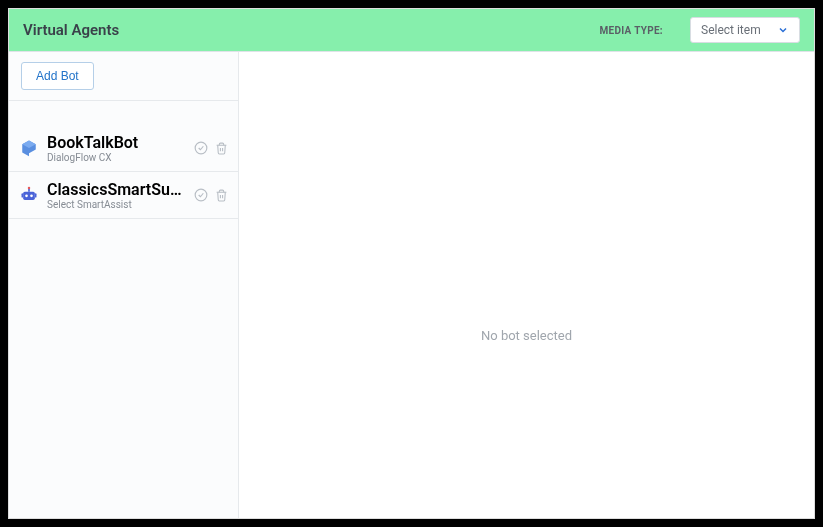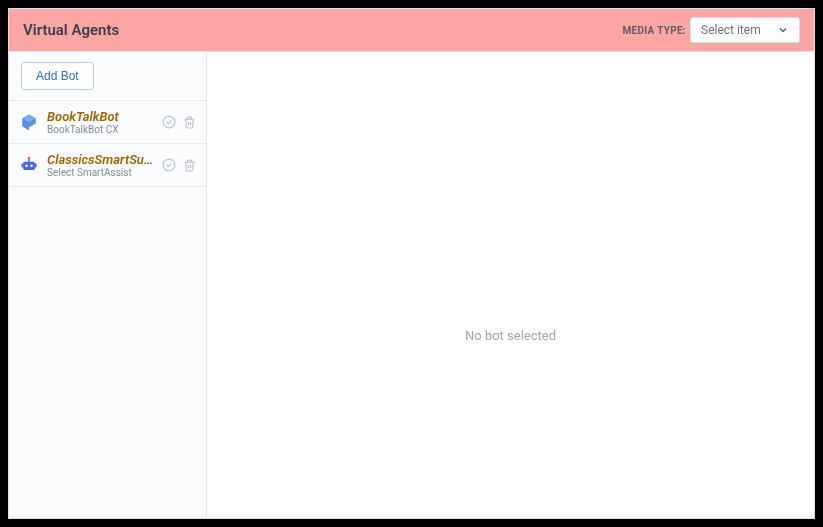--- a/index.html
+++ b/index.html
@@ -27,7 +27,7 @@
       align-items: center;
       justify-content: space-between;
       padding: 8px 14px;
-      background: #fca5a5;
+      background: #86efac;
       border-bottom: 1px solid #dfe3e8;
     }
     .header-title {

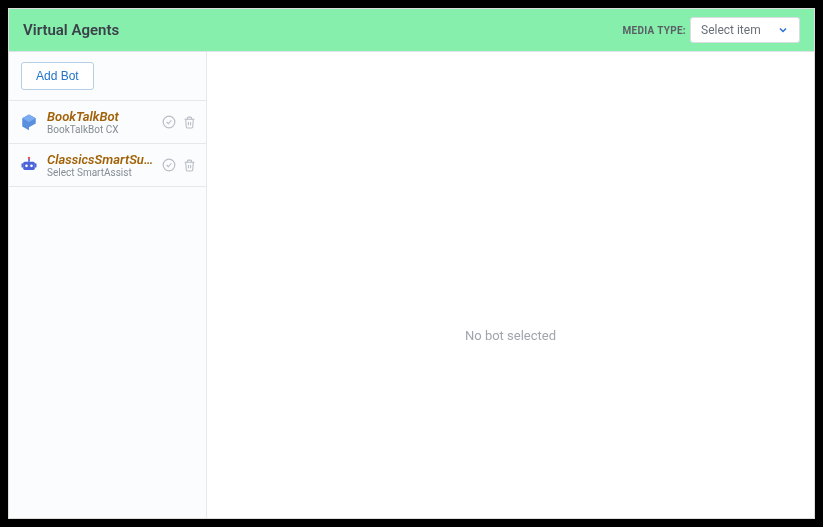--- a/index.html
+++ b/index.html
@@ -38,7 +38,7 @@
     .header-right {
       display: flex;
       align-items: center;
-      gap: 4px;
+      gap: 27px;
     }
     .media-type-label {
       font-size: 10px;

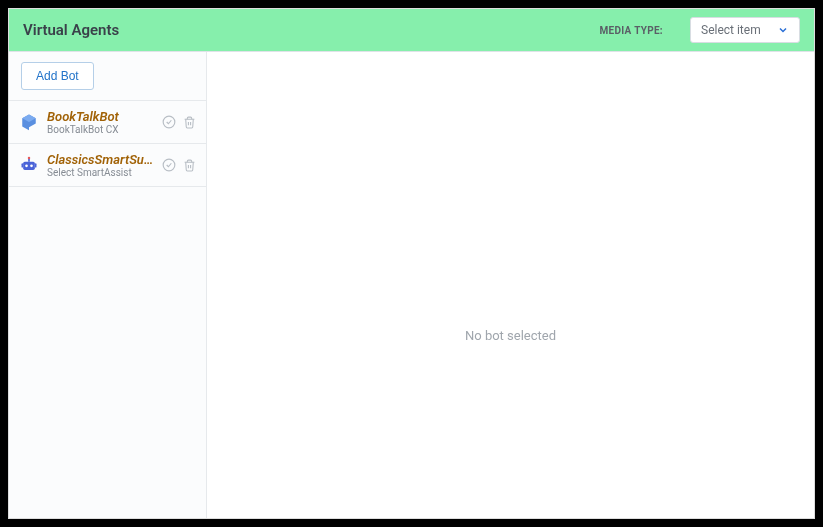--- a/index.html
+++ b/index.html
@@ -73,11 +73,12 @@
       min-height: 0;
     }
     .sidebar {
-      width: 198px;
+      width: 230px;
       border-right: 1px solid #e6e9ec;
       background: #fbfcfd;
       display: flex;
       flex-direction: column;
+      gap: 24px;
     }
     .sidebar-top {
       padding: 10px 12px;

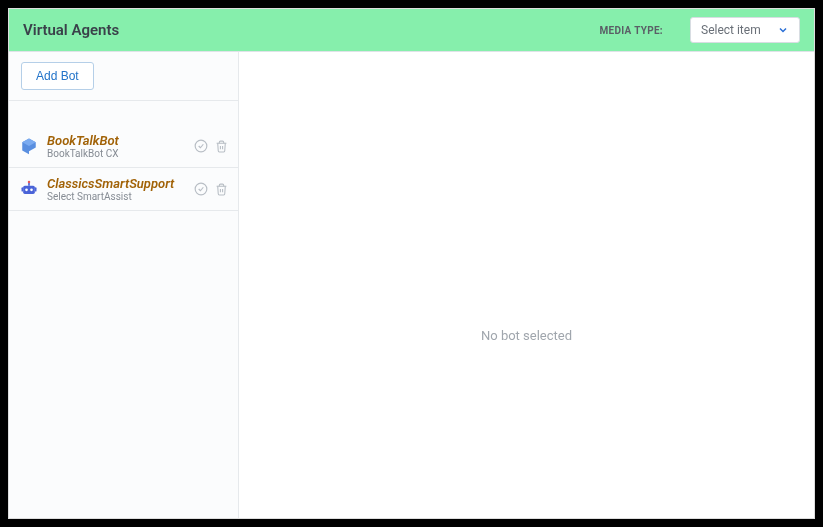--- a/index.html
+++ b/index.html
@@ -118,13 +118,12 @@
       min-width: 0;
     }
     .bot-name {
-      font-size: 13px;
+      font-size: 16px;
       font-weight: 600;
-      color: #a16207;
+      color: #000000;
       white-space: nowrap;
       overflow: hidden;
       text-overflow: ellipsis;
-      font-style: italic;
     }
     .bot-subtitle {
       font-size: 10px;

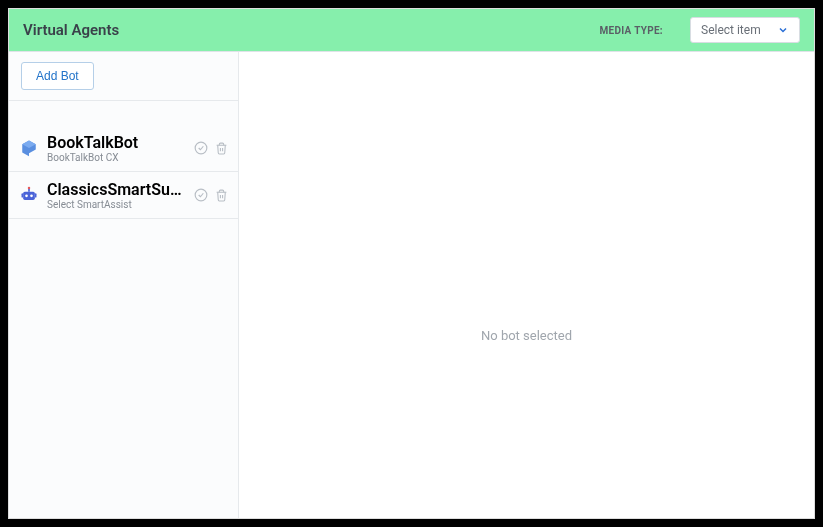--- a/index.html
+++ b/index.html
@@ -193,7 +193,7 @@
           </span>
           <div class="bot-text">
             <div class="bot-name">BookTalkBot</div>
-            <div class="bot-subtitle">BookTalkBot CX</div>
+            <div class="bot-subtitle">DialogFlow CX</div>
           </div>
           <div class="bot-actions">
             <span class="bot-action-icon">

